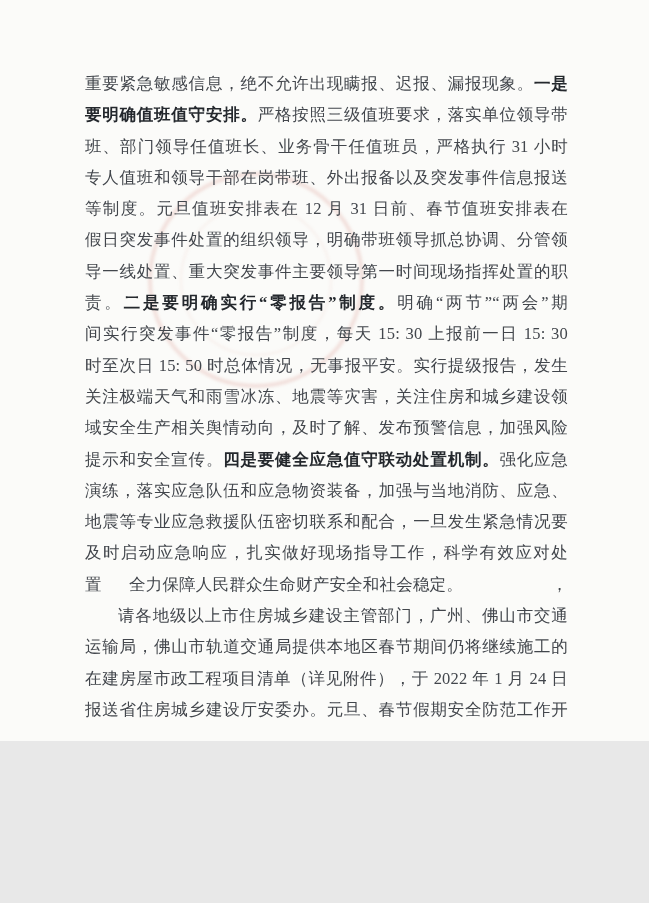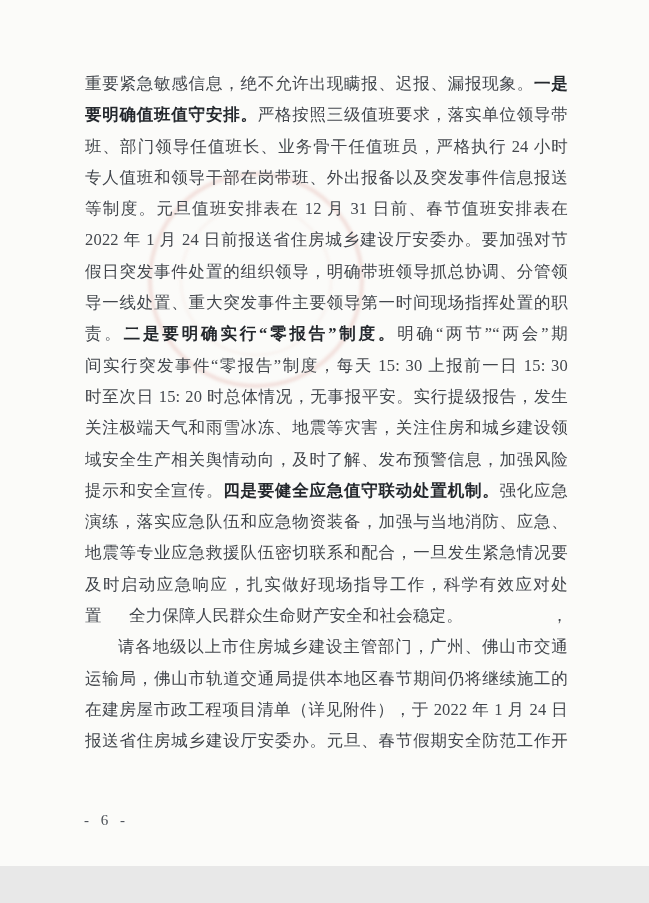--- a/index.html
+++ b/index.html
@@ -5,7 +5,7 @@
   html,body{margin:0;padding:0;background:#e8e8e8;}
   .page{
     position:relative;
-    width:649px;height:866px;
+    width:649px;height:741px;
     background:#fbfbf9;
     font-family:"Liberation Serif","DejaVu Serif",serif;
     overflow:hidden;

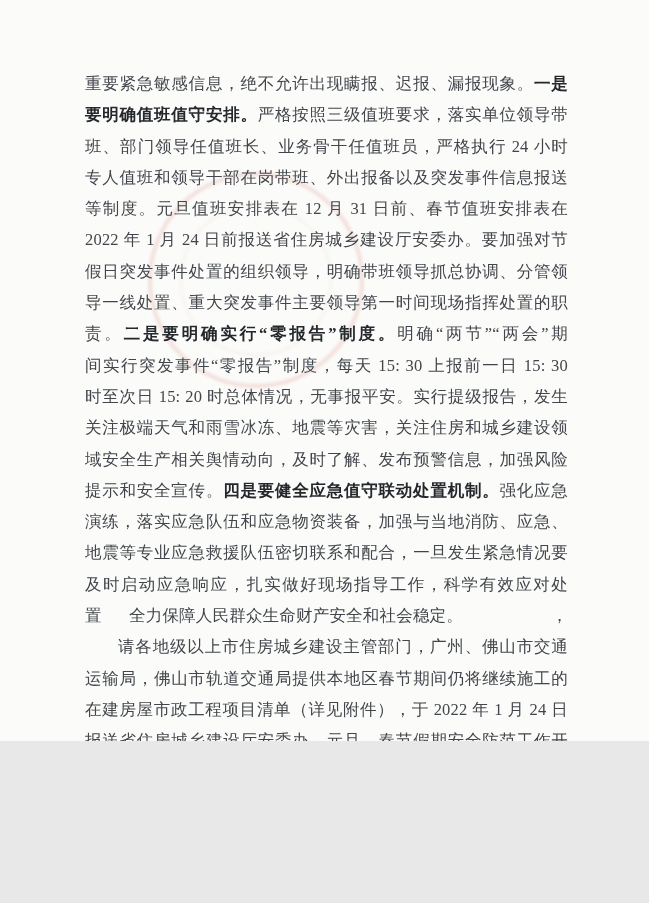--- a/index.html
+++ b/index.html
@@ -61,7 +61,7 @@
   <main class="textblock">
       <div class="line"><span class="seg">重要紧急敏感信息，绝不允许出现瞒报、迟报、漏报现象。</span><span class="seg bold">一是</span></div>
       <div class="line"><span class="seg bold">要明确值班值守安排。</span><span class="seg">严格按照三级值班要求，落实单位领导带</span></div>
-      <div class="line"><span class="seg">班、部门领导任值班长、业务骨干任值班员，严格执行 24 小时</span></div>
+      <div class="line"><span class="seg">班、部门领导任值班长、业务骨干任值班员，严格执行 31 小时</span></div>
       <div class="line"><span class="seg">专人值班和领导干部在岗带班、外出报备以及突发事件信息报送</span></div>
       <div class="line"><span class="seg">等制度。元旦值班安排表在 12 月 31 日前、春节值班安排表在</span></div>
       <div class="line"><span class="seg">2022 年 1 月 24 日前报送省住房城乡建设厅安委办。要加强对节</span></div>

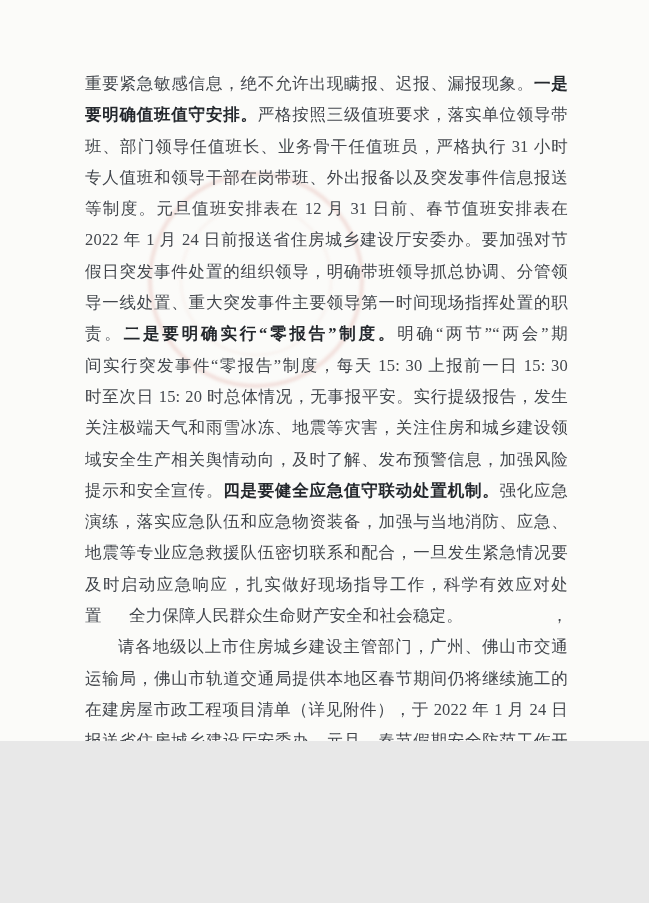--- a/index.html
+++ b/index.html
@@ -64,7 +64,6 @@
       <div class="line"><span class="seg">班、部门领导任值班长、业务骨干任值班员，严格执行 31 小时</span></div>
       <div class="line"><span class="seg">专人值班和领导干部在岗带班、外出报备以及突发事件信息报送</span></div>
       <div class="line"><span class="seg">等制度。元旦值班安排表在 12 月 31 日前、春节值班安排表在</span></div>
-      <div class="line"><span class="seg">2022 年 1 月 24 日前报送省住房城乡建设厅安委办。要加强对节</span></div>
       <div class="line"><span class="seg">假日突发事件处置的组织领导，明确带班领导抓总协调、分管领</span></div>
       <div class="line"><span class="seg">导一线处置、重大突发事件主要领导第一时间现场指挥处置的职</span></div>
       <div class="line"><span class="seg">责。</span><span class="seg bold">二是要明确实行“零报告”制度。</span><span class="seg">明确“两节”“两会”期</span></div>

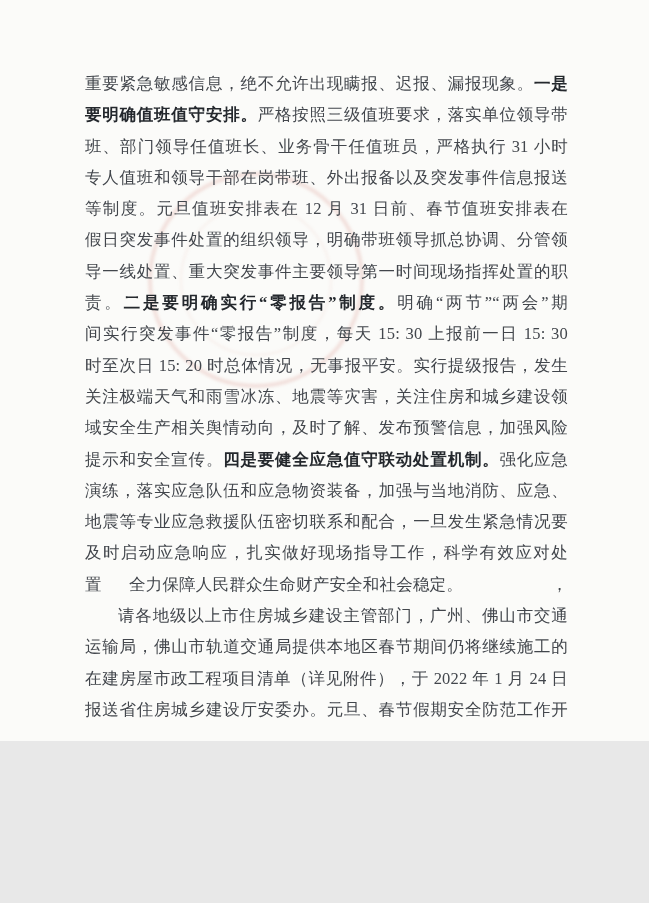--- a/index.html
+++ b/index.html
@@ -68,7 +68,7 @@
       <div class="line"><span class="seg">导一线处置、重大突发事件主要领导第一时间现场指挥处置的职</span></div>
       <div class="line"><span class="seg">责。</span><span class="seg bold">二是要明确实行“零报告”制度。</span><span class="seg">明确“两节”“两会”期</span></div>
       <div class="line"><span class="seg">间实行突发事件“零报告”制度，每天 15: 30 上报前一日 15: 30</span></div>
-      <div class="line"><span class="seg">时至次日 15: 20 时总体情况，无事报平安。实行提级报告，发生</span></div>
+      <div class="line"><span class="seg">时至次日 15: 50 时总体情况，无事报平安。实行提级报告，发生</span></div>
       <div class="line"><span class="seg">关注极端天气和雨雪冰冻、地震等灾害，关注住房和城乡建设领</span></div>
       <div class="line"><span class="seg">域安全生产相关舆情动向，及时了解、发布预警信息，加强风险</span></div>
       <div class="line"><span class="seg">提示和安全宣传。</span><span class="seg bold">四是要健全应急值守联动处置机制。</span><span class="seg">强化应急</span></div>

